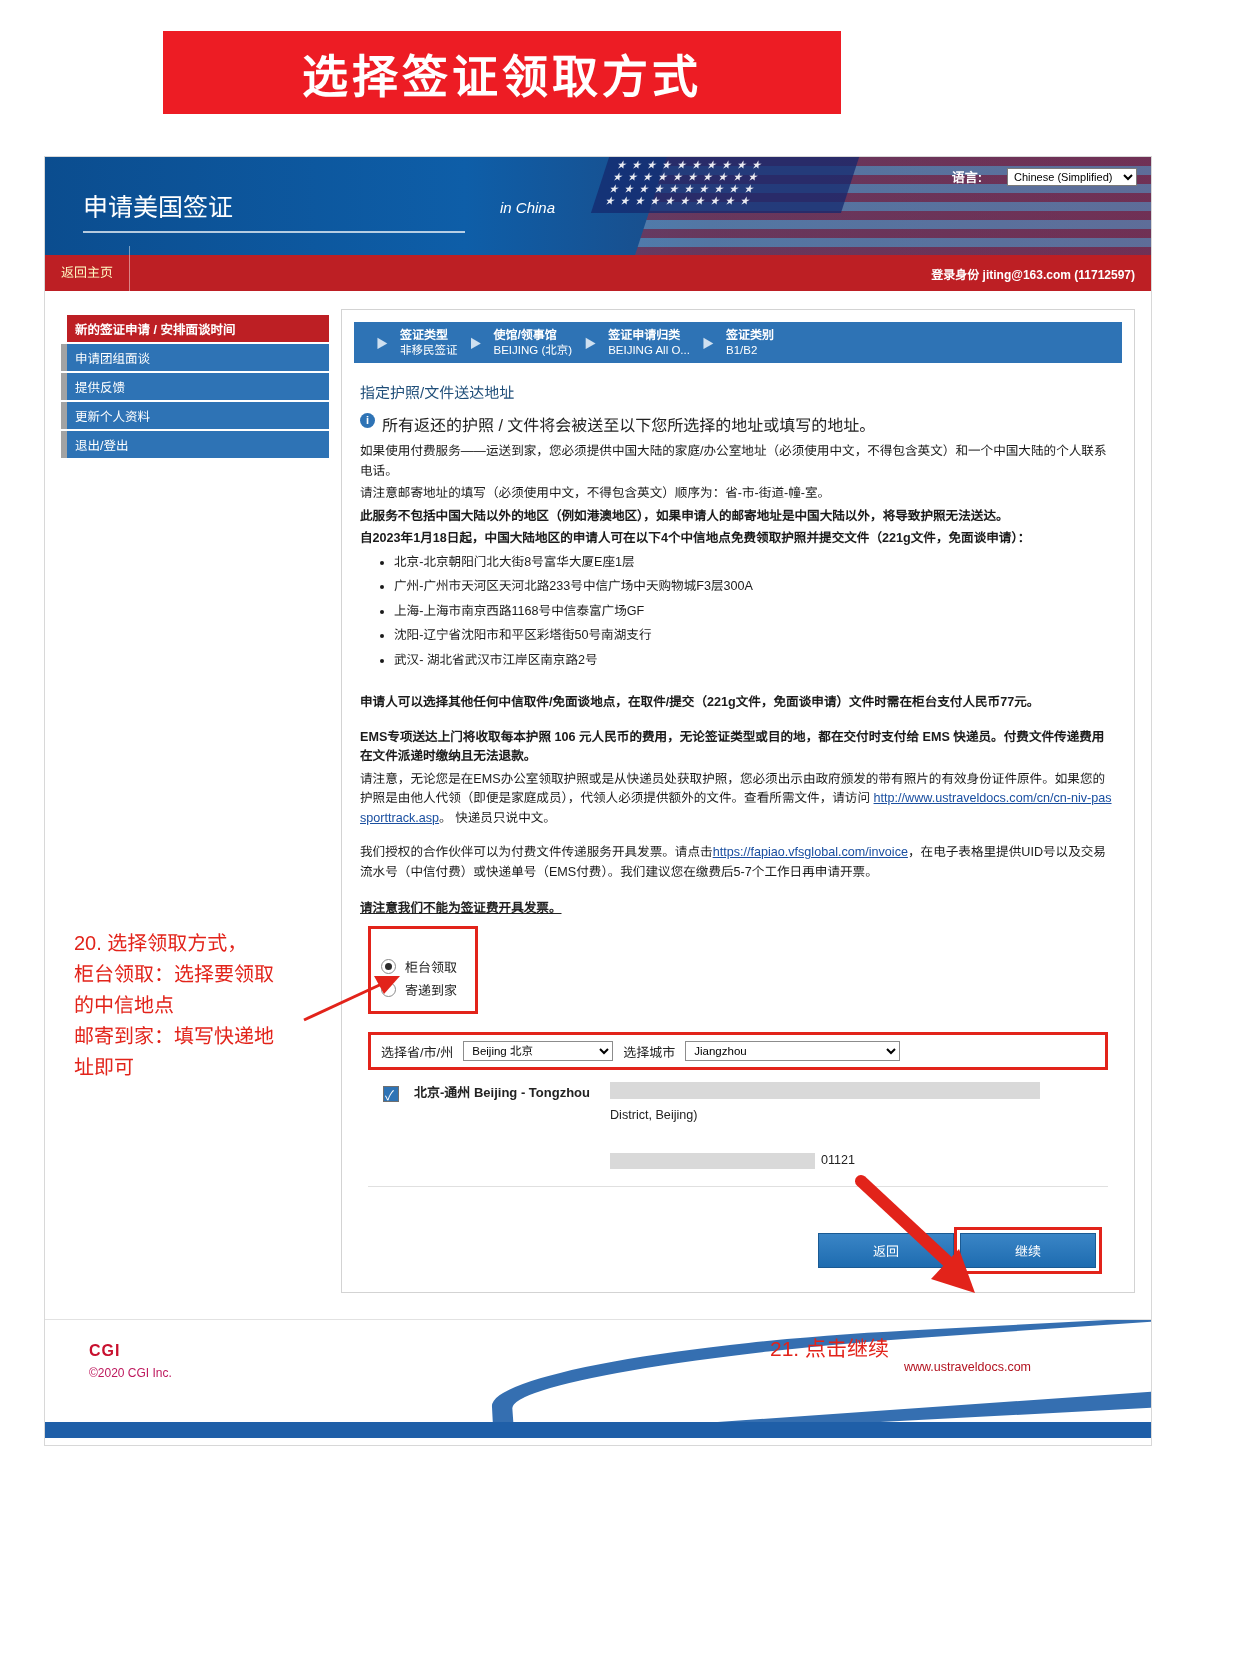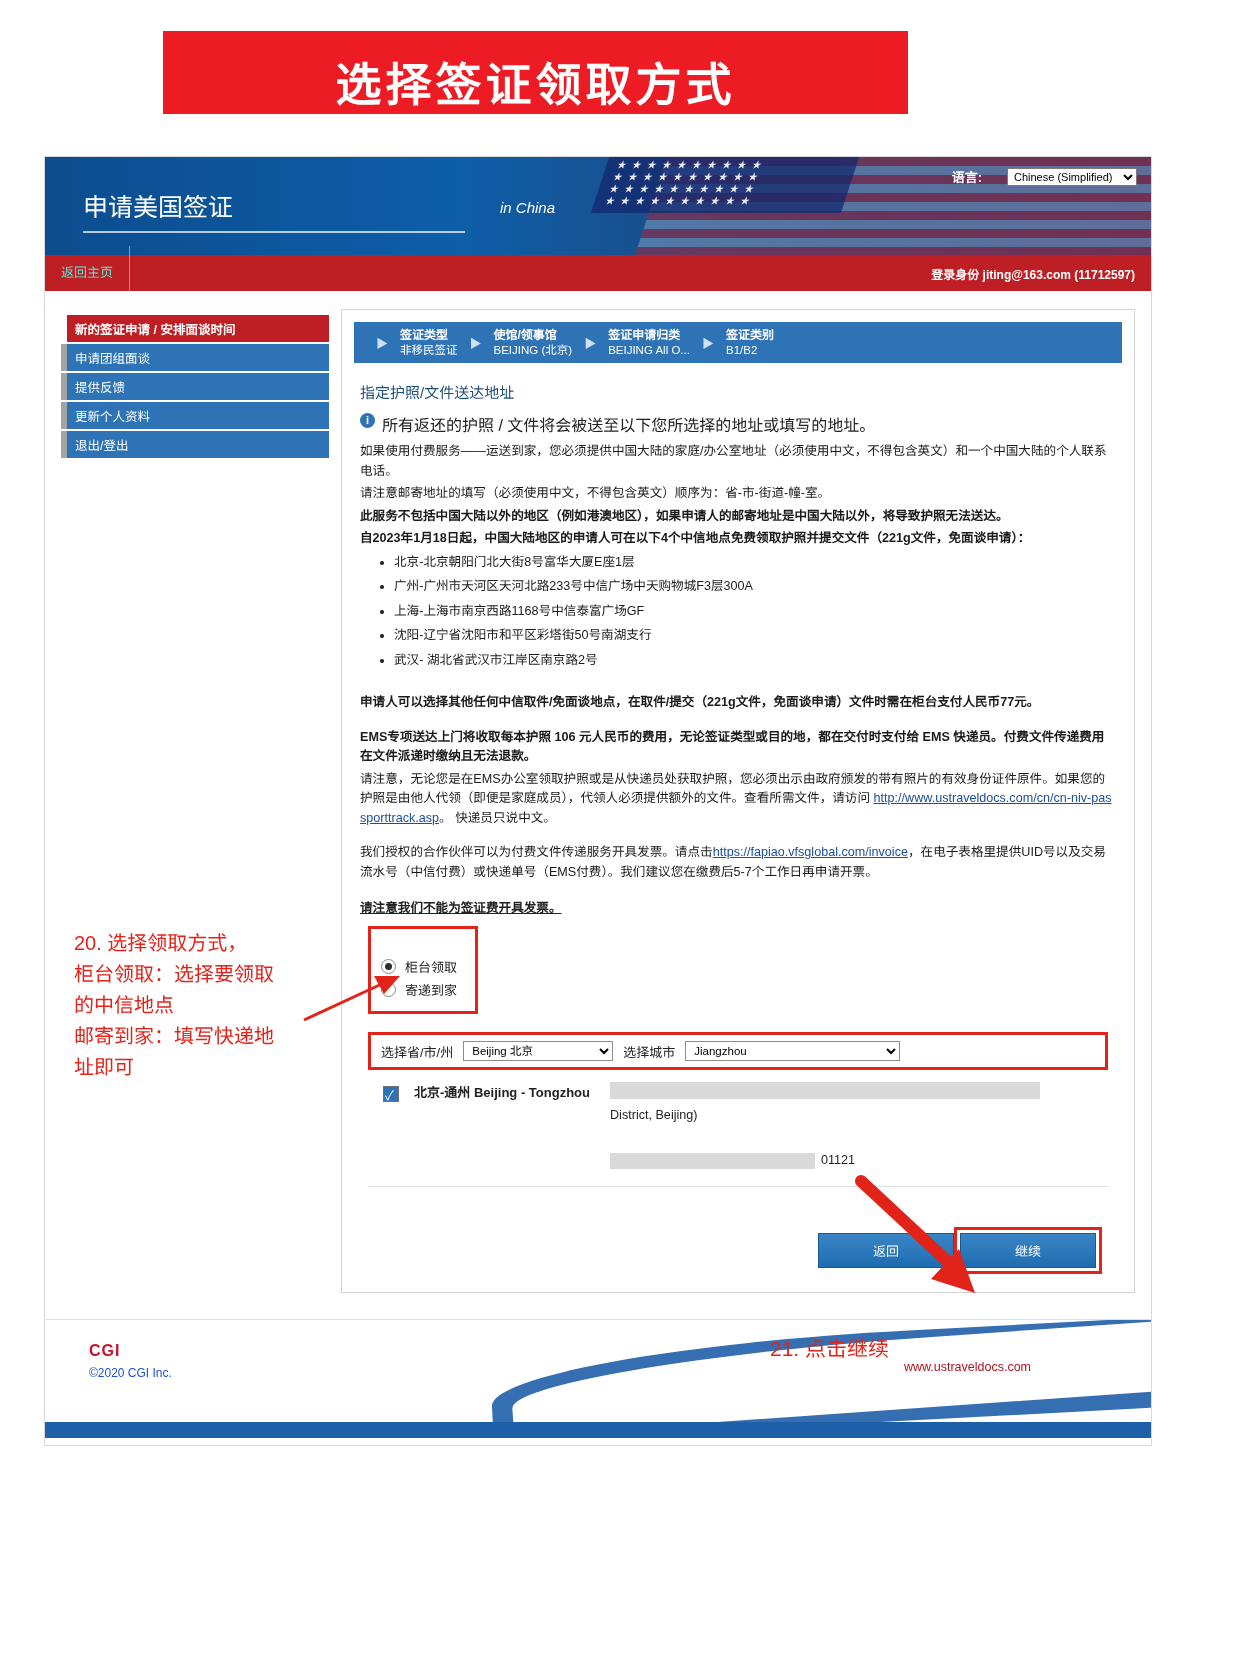--- a/index.html
+++ b/index.html
@@ -21,11 +21,11 @@
     position: absolute;
     left: 163px;
     top: 31px;
-    width: 745px;
+    width: 678px;
     height: 83px;
     background: #ed1c24;
     display: flex;
-    align-items: flex-end;
+    align-items: center;
     justify-content: center;
   }
   .banner-text {

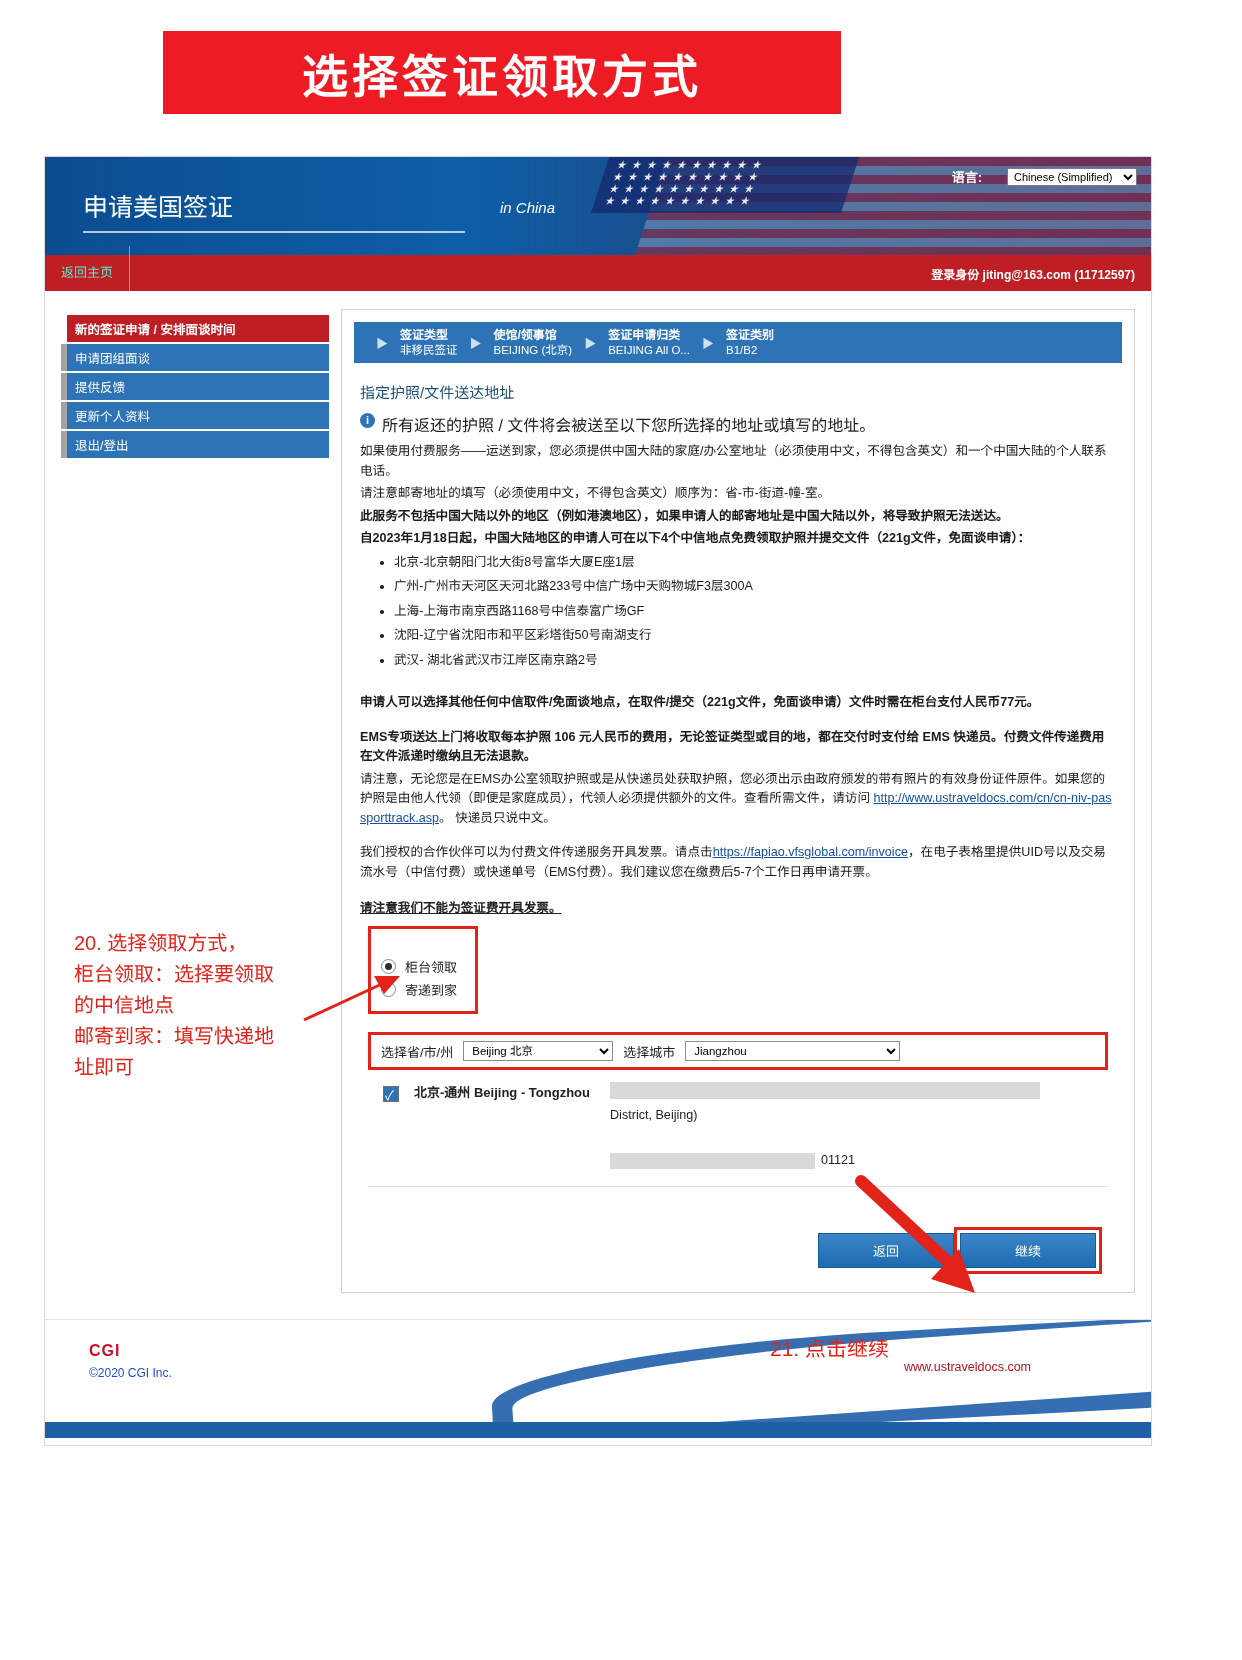--- a/index.html
+++ b/index.html
@@ -142,7 +142,7 @@
     align-items: center;
   }
   .nav-home {
-    color: #5eead4;
+    color: #fef9c3;
     font-size: 13px;
     padding: 9px 16px;
     border-right: 1px solid rgba(255,255,255,.45);

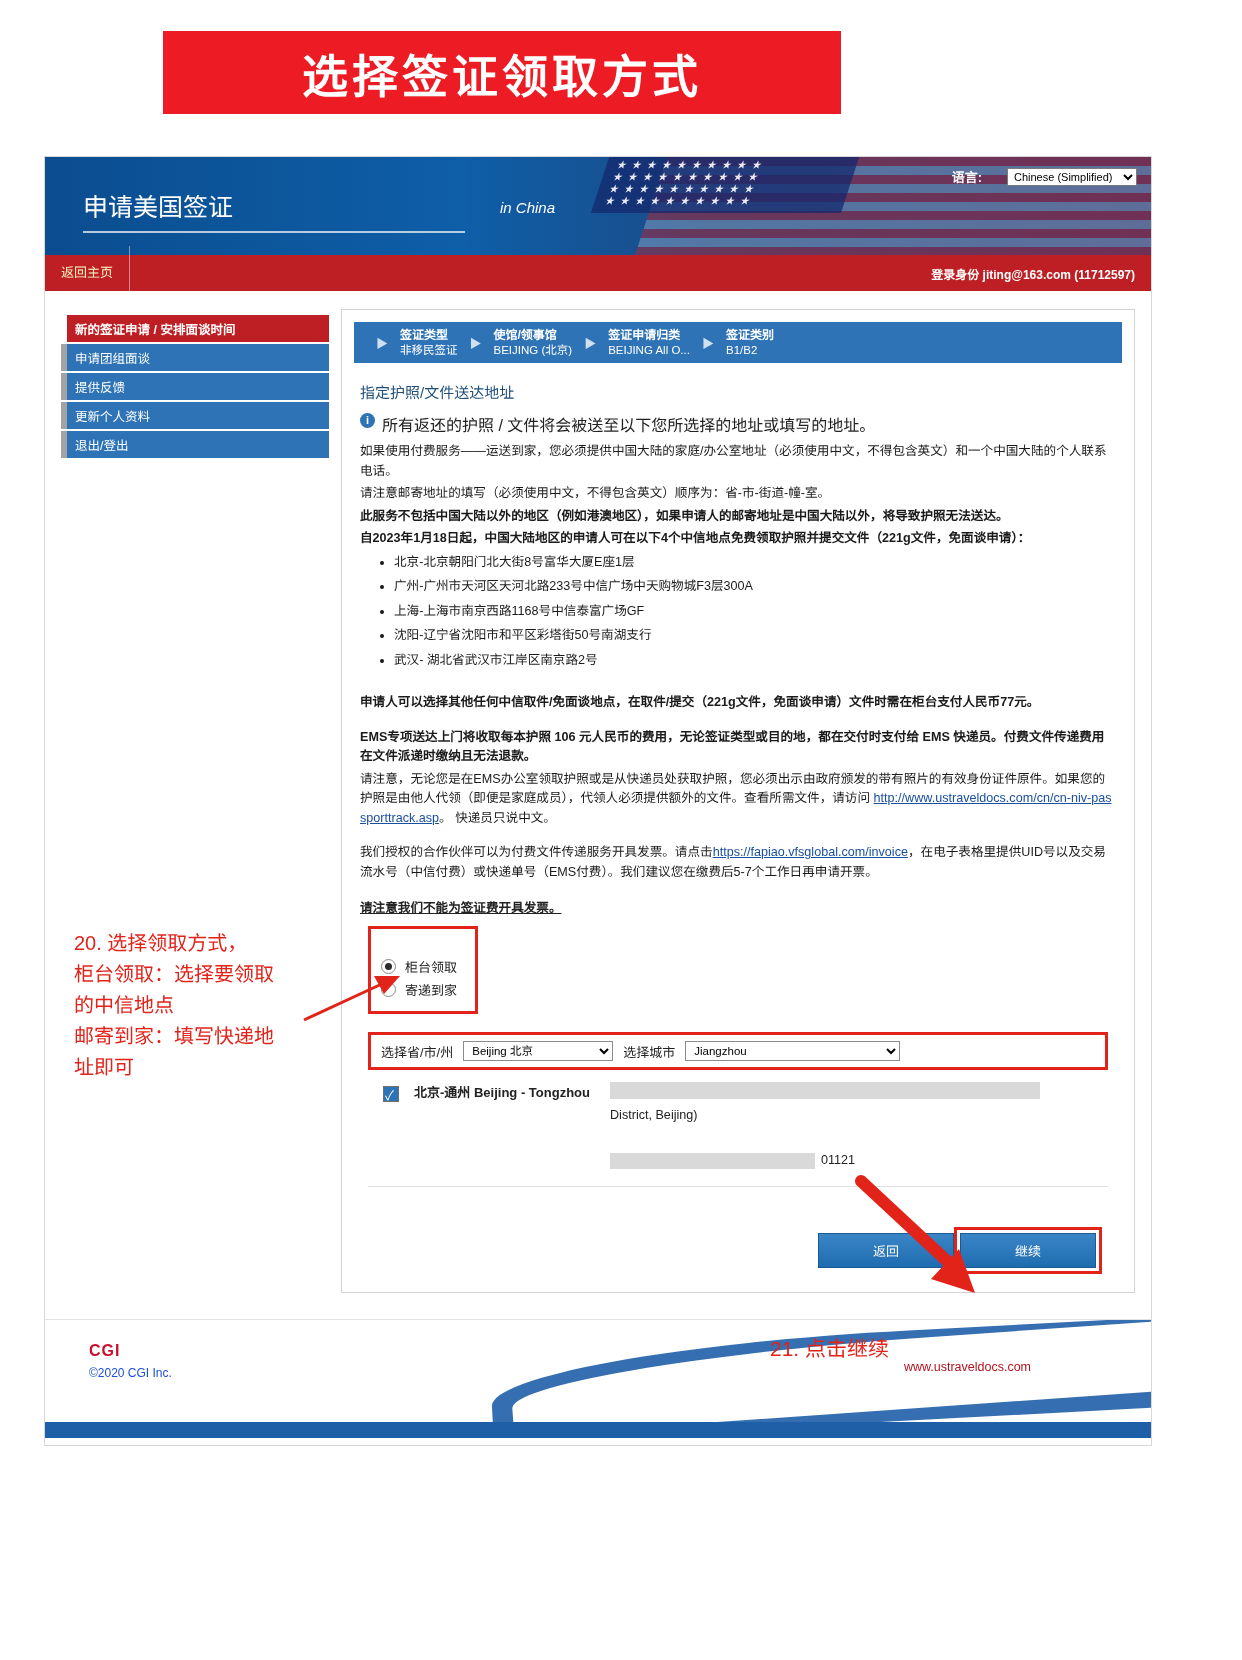--- a/index.html
+++ b/index.html
@@ -415,7 +415,7 @@
   .cgi-copy {
     position: absolute;
     left: 44px; top: 46px;
-    color: #1d4ed8;
+    color: #be185d;
     font-size: 12px;
   }
   .foot-url {

